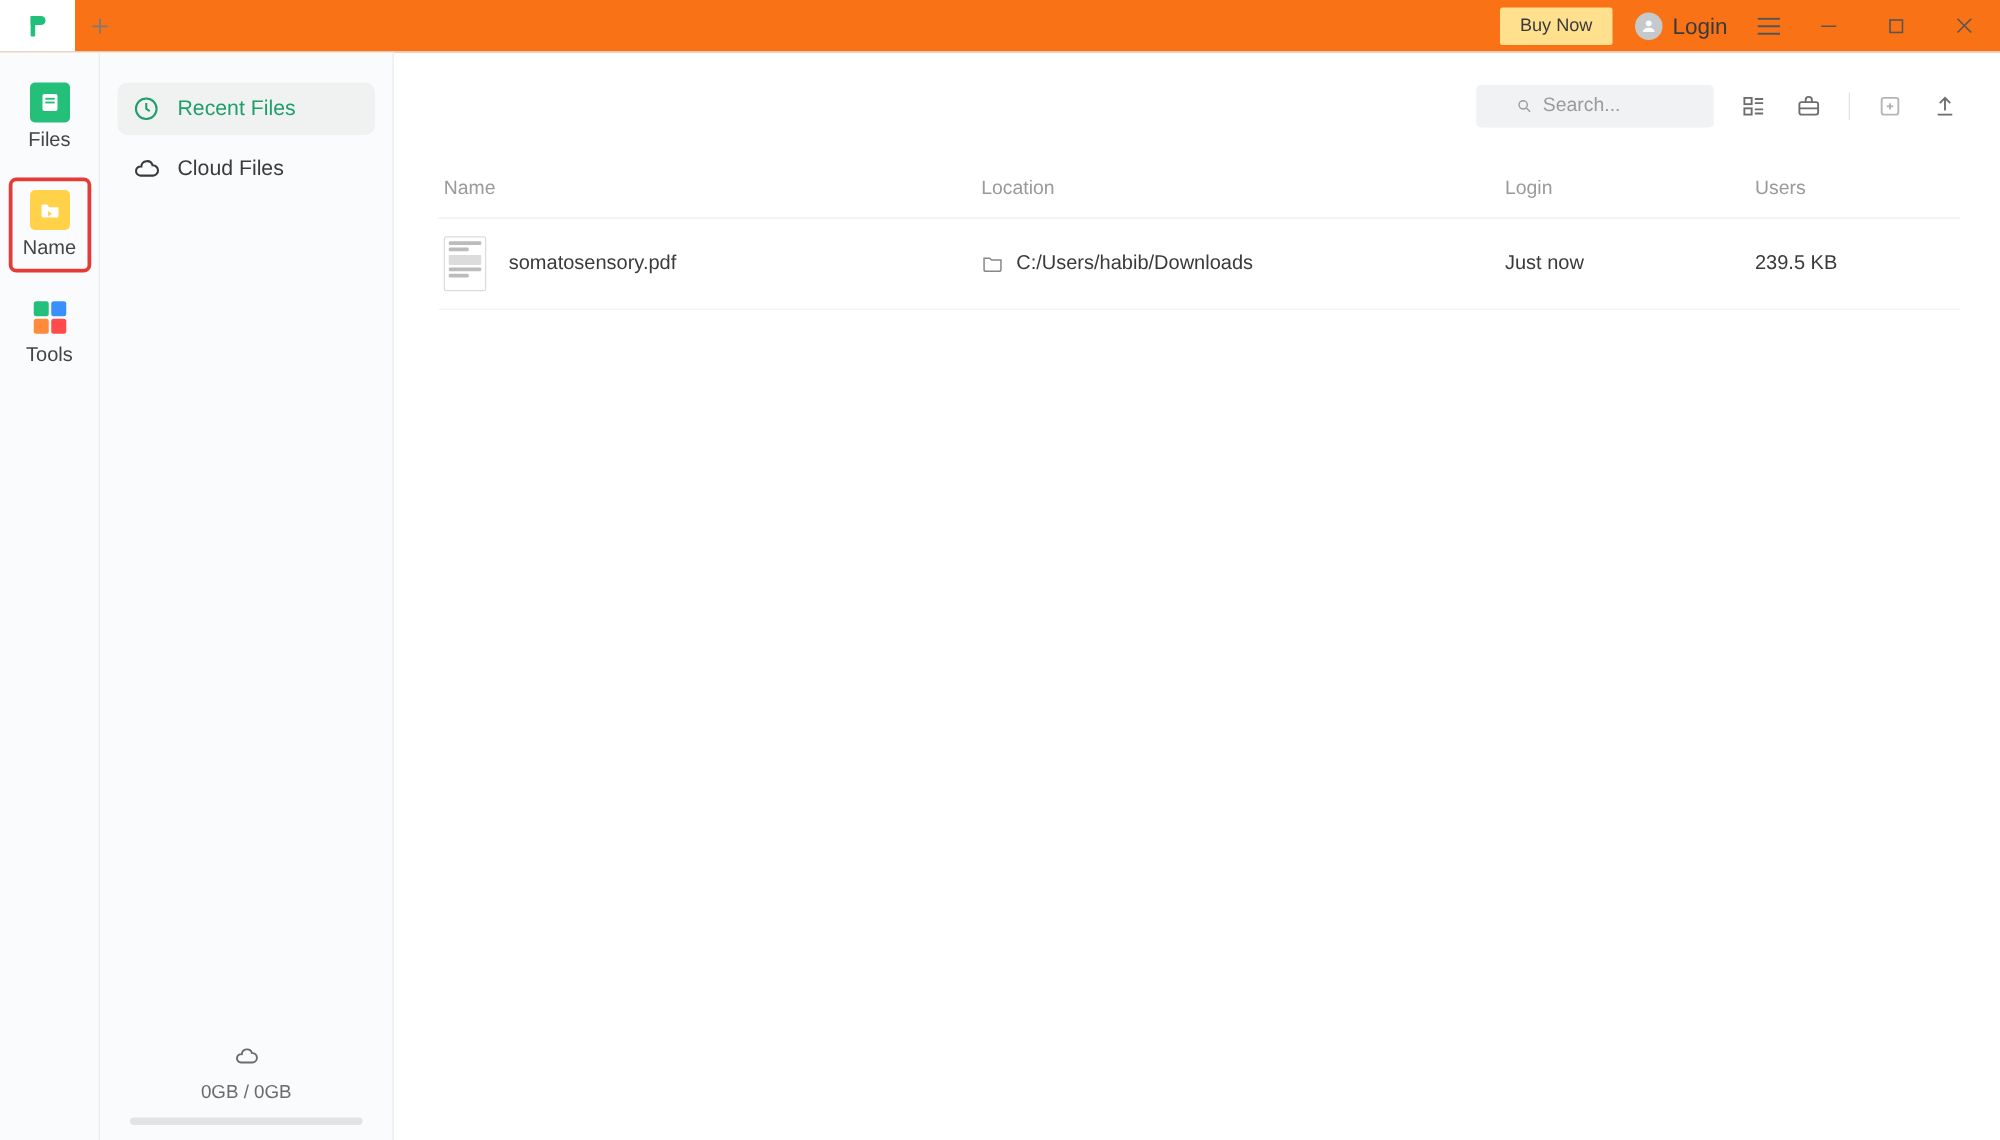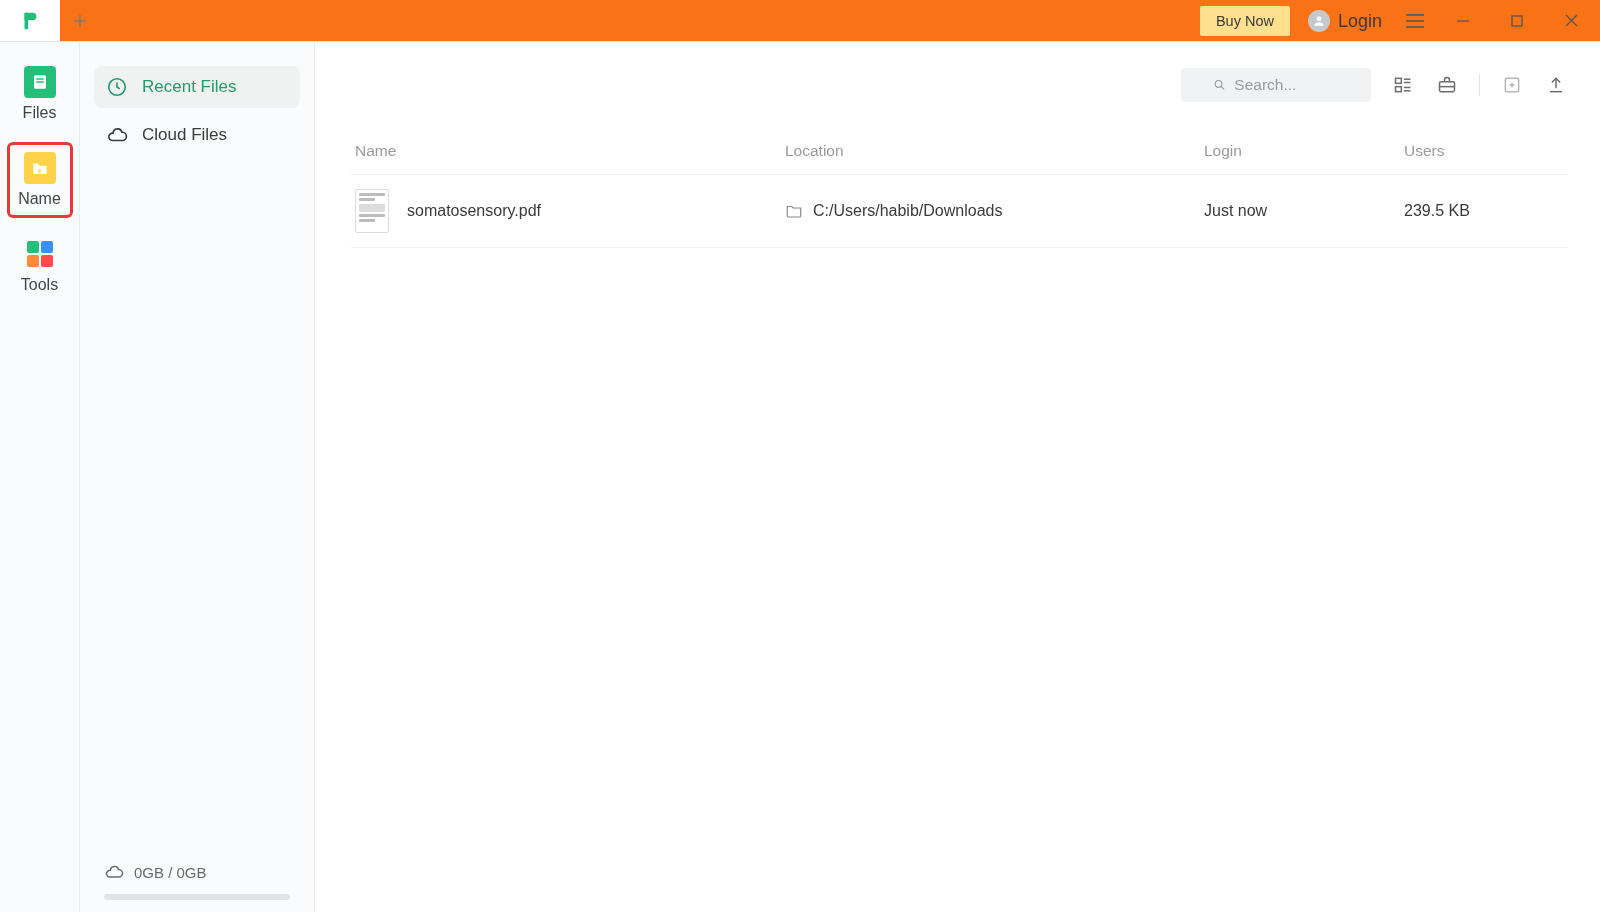--- a/index.html
+++ b/index.html
@@ -45,7 +45,7 @@
   .side-active { background: #f0f2f1; color: #1e9e6a; }
   .side-active svg { stroke: #1e9e6a; }
   .side-spacer { flex: 1; }
-  .storage-row { display: flex; align-items: center; gap: 10px; padding: 6px 10px; color: #6b6b6b; font-size: 15px; }
+  .storage-row { display: flex; align-items: center; gap: 10px; padding: 6px 10px; color: #6b6b6b; font-size: 15px; flex-direction: column; }
   .storage-bar { margin: 6px 10px 0; height: 6px; background: #e1e3e5; border-radius: 3px; }
 
   .main { flex: 1; display: flex; flex-direction: column; padding: 26px 32px 0 36px; min-width: 0; }

